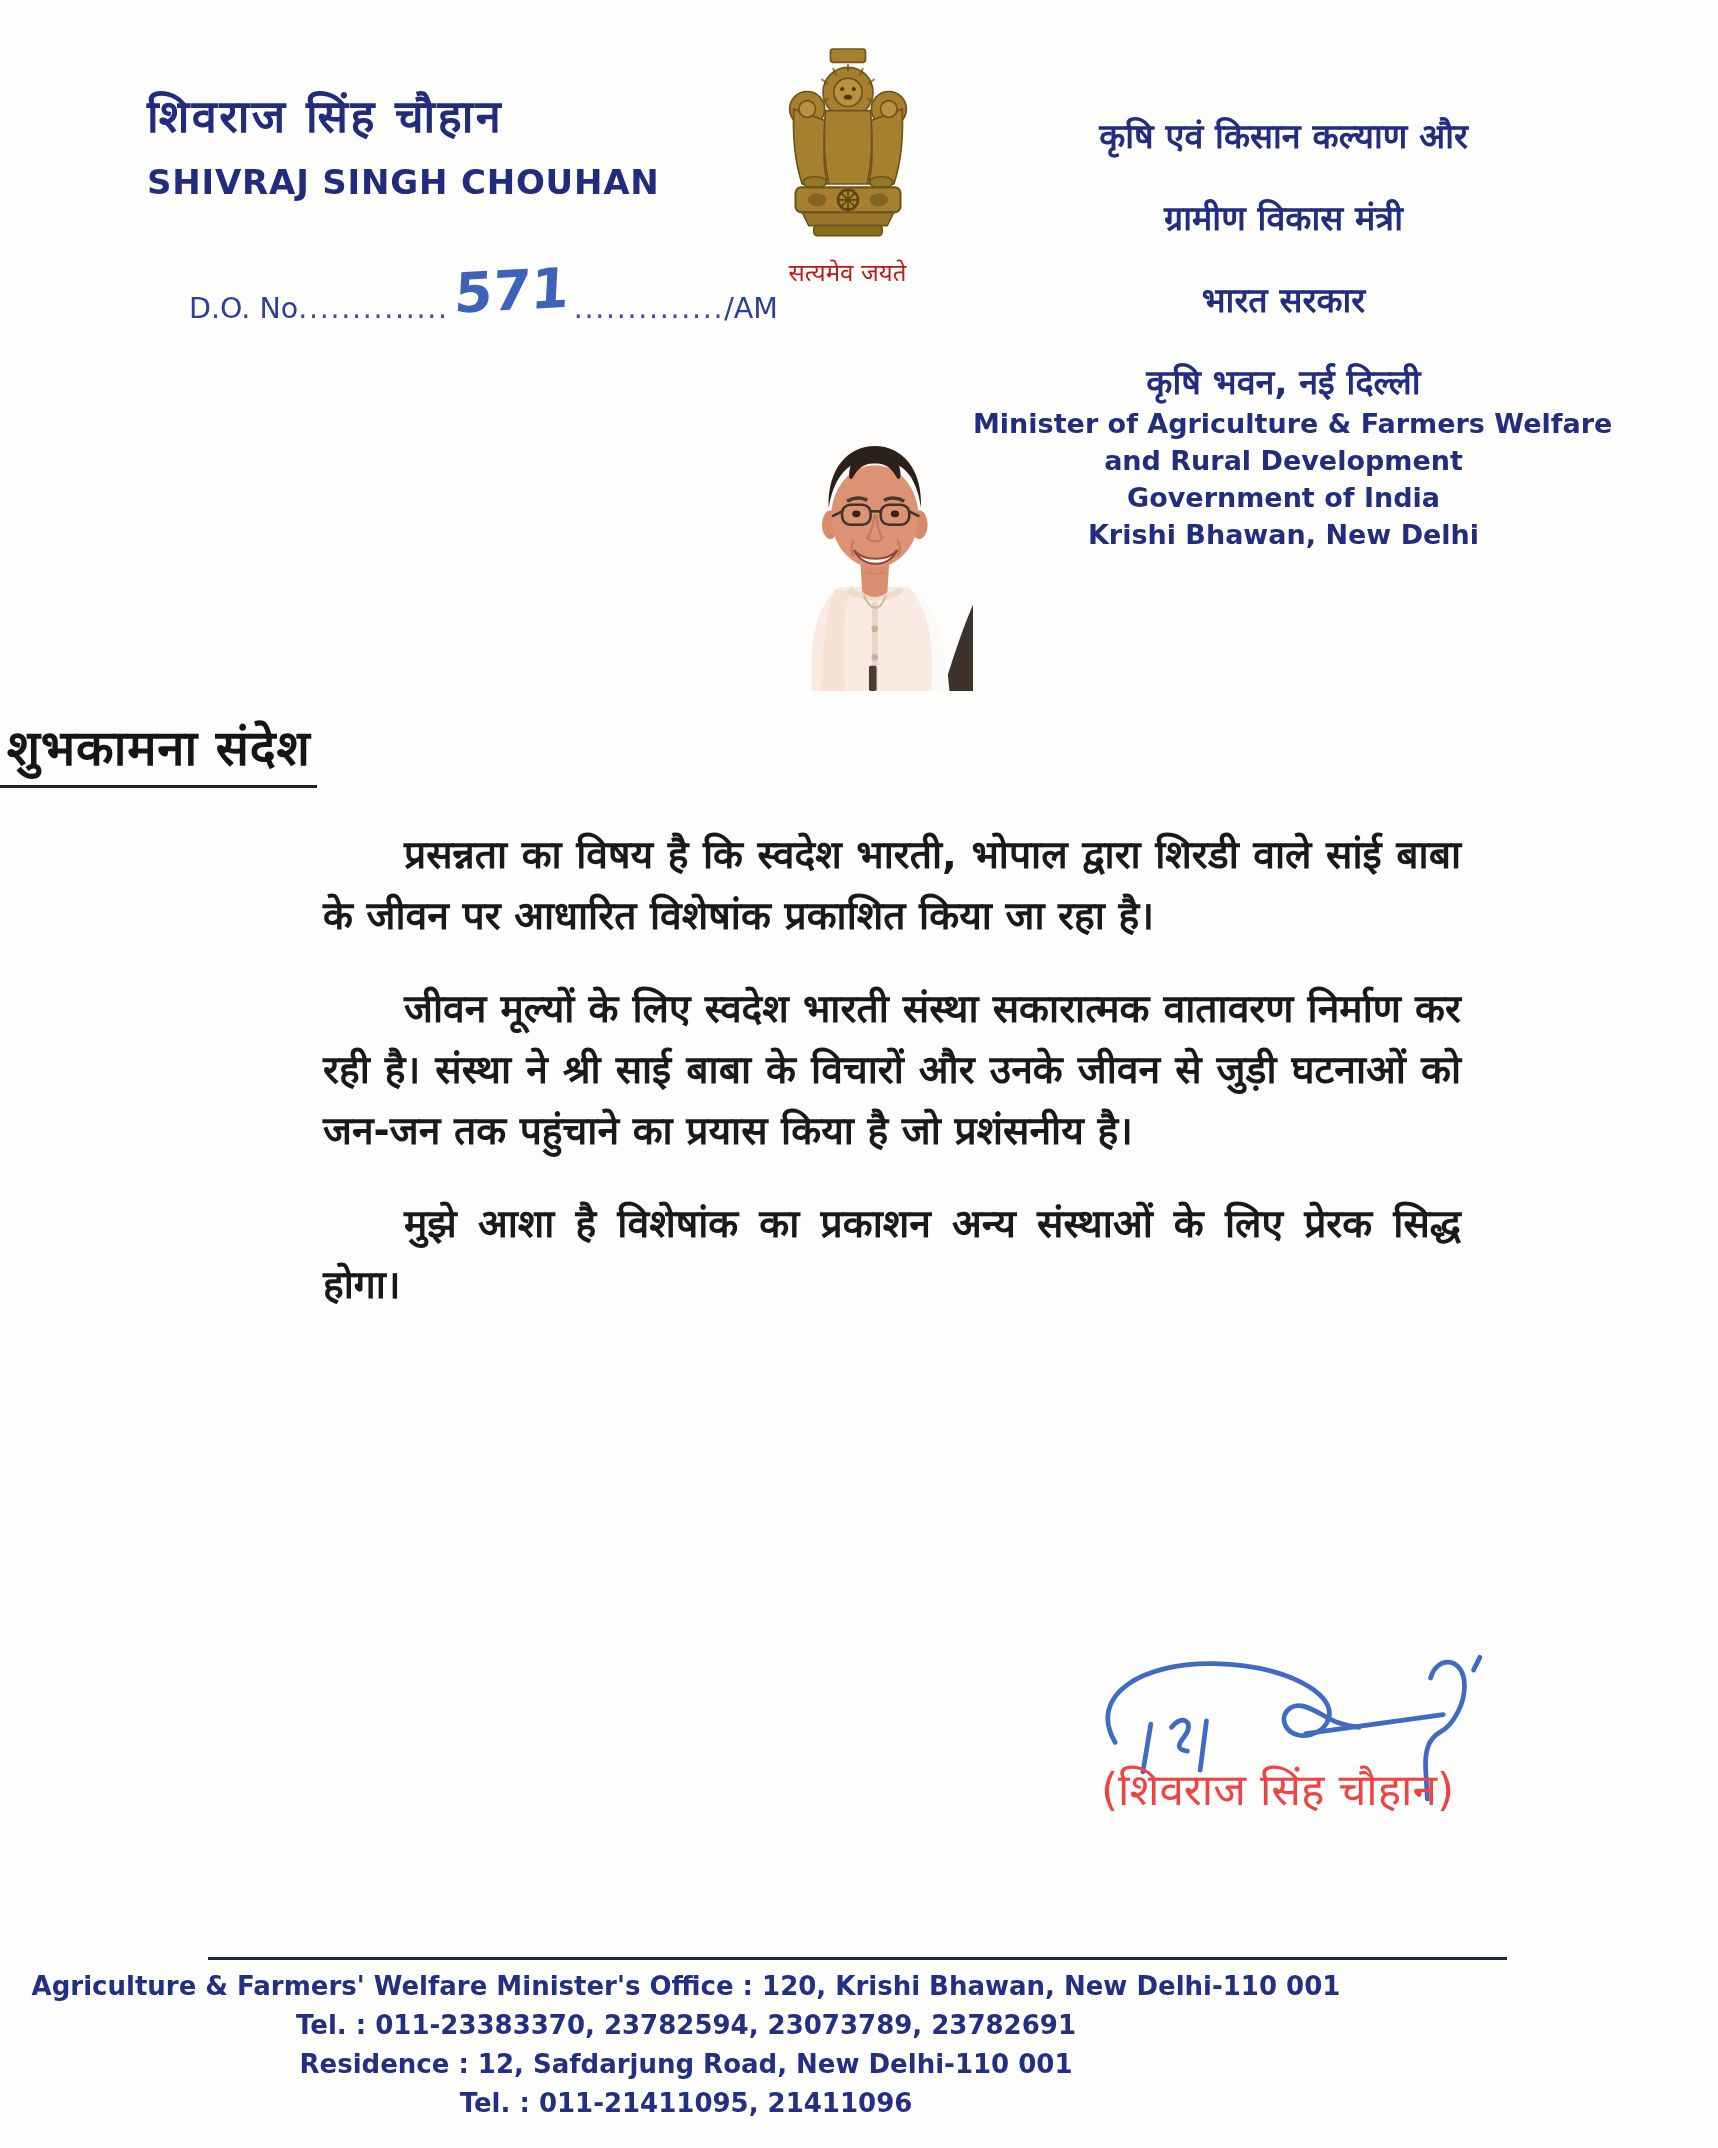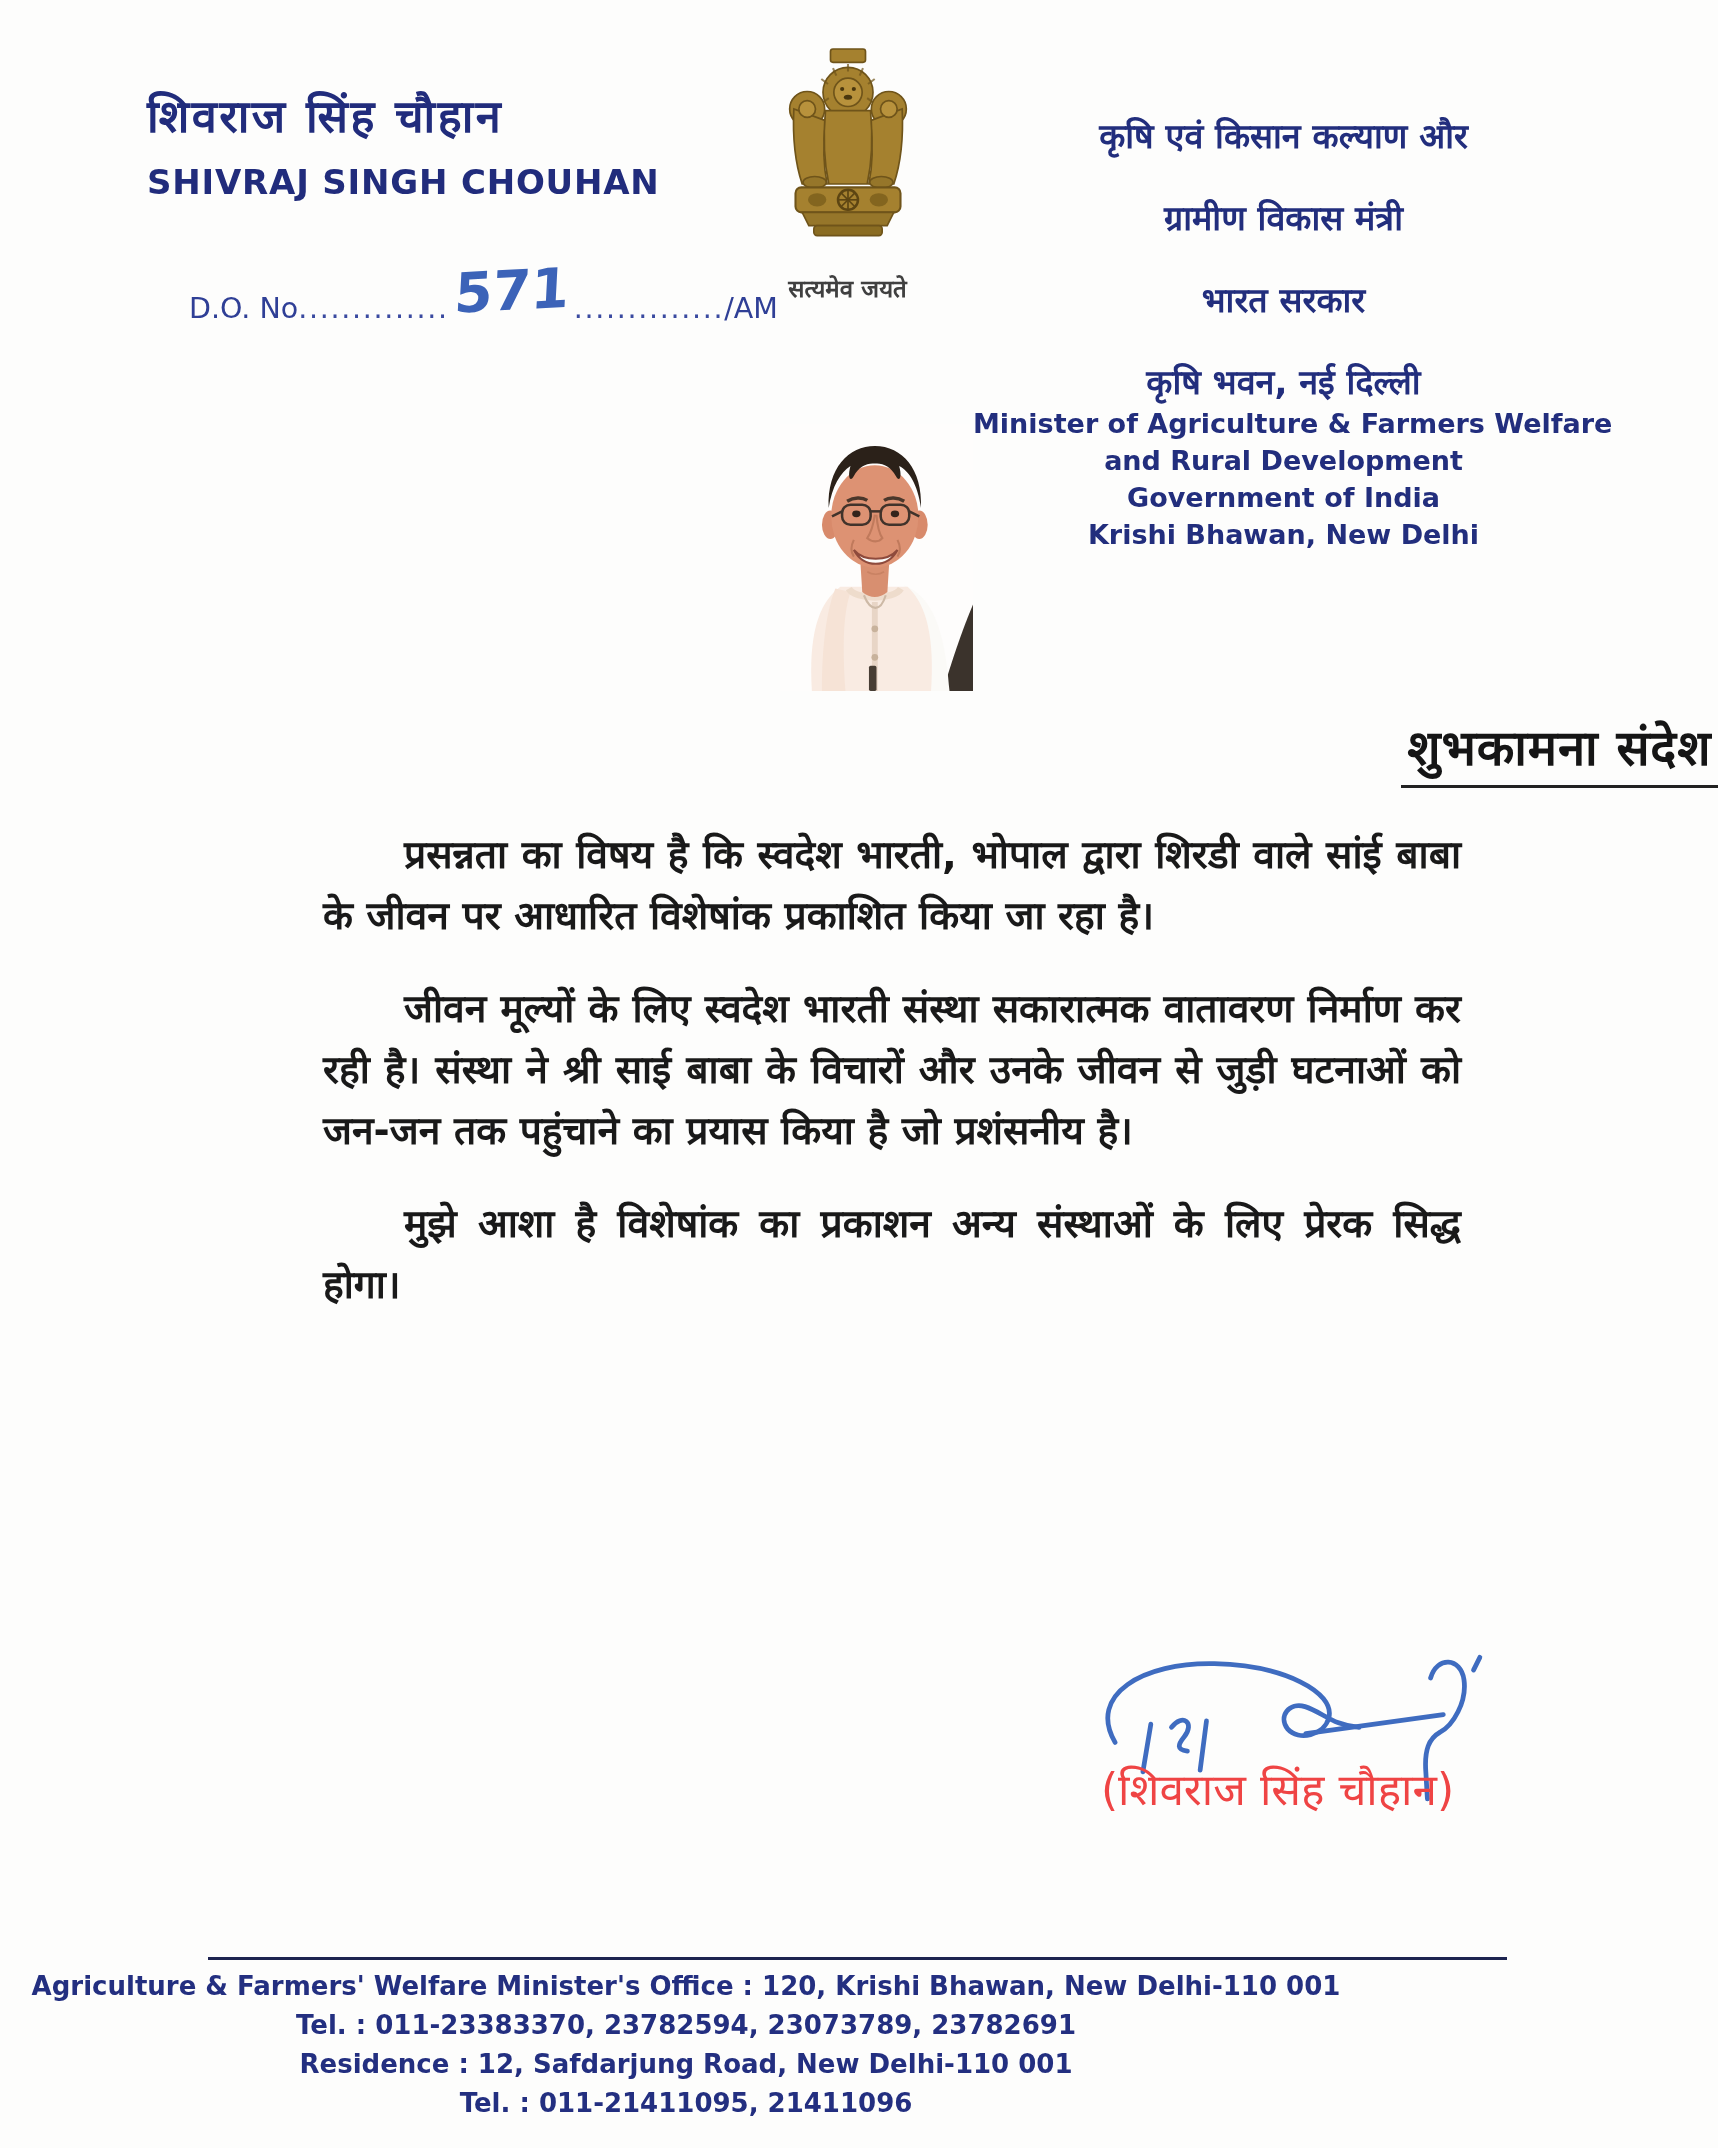--- a/index.html
+++ b/index.html
@@ -23,7 +23,7 @@
     margin:0 5px; font-weight:bold;
   }
   .emblem-wrap { position:absolute; left:755px; top:44px; width:185px; text-align:center; }
-  .emblem-motto { margin-top:24px; font-size:24px; font-weight:bold; color:#404040; }
+  .emblem-motto { margin-top:8px; font-size:24px; font-weight:normal; color:#b91c1c; }
   .office {
     position:absolute; left:973px; top:77px; width:621px;
     text-align:center; color:#222e7d; white-space:nowrap;

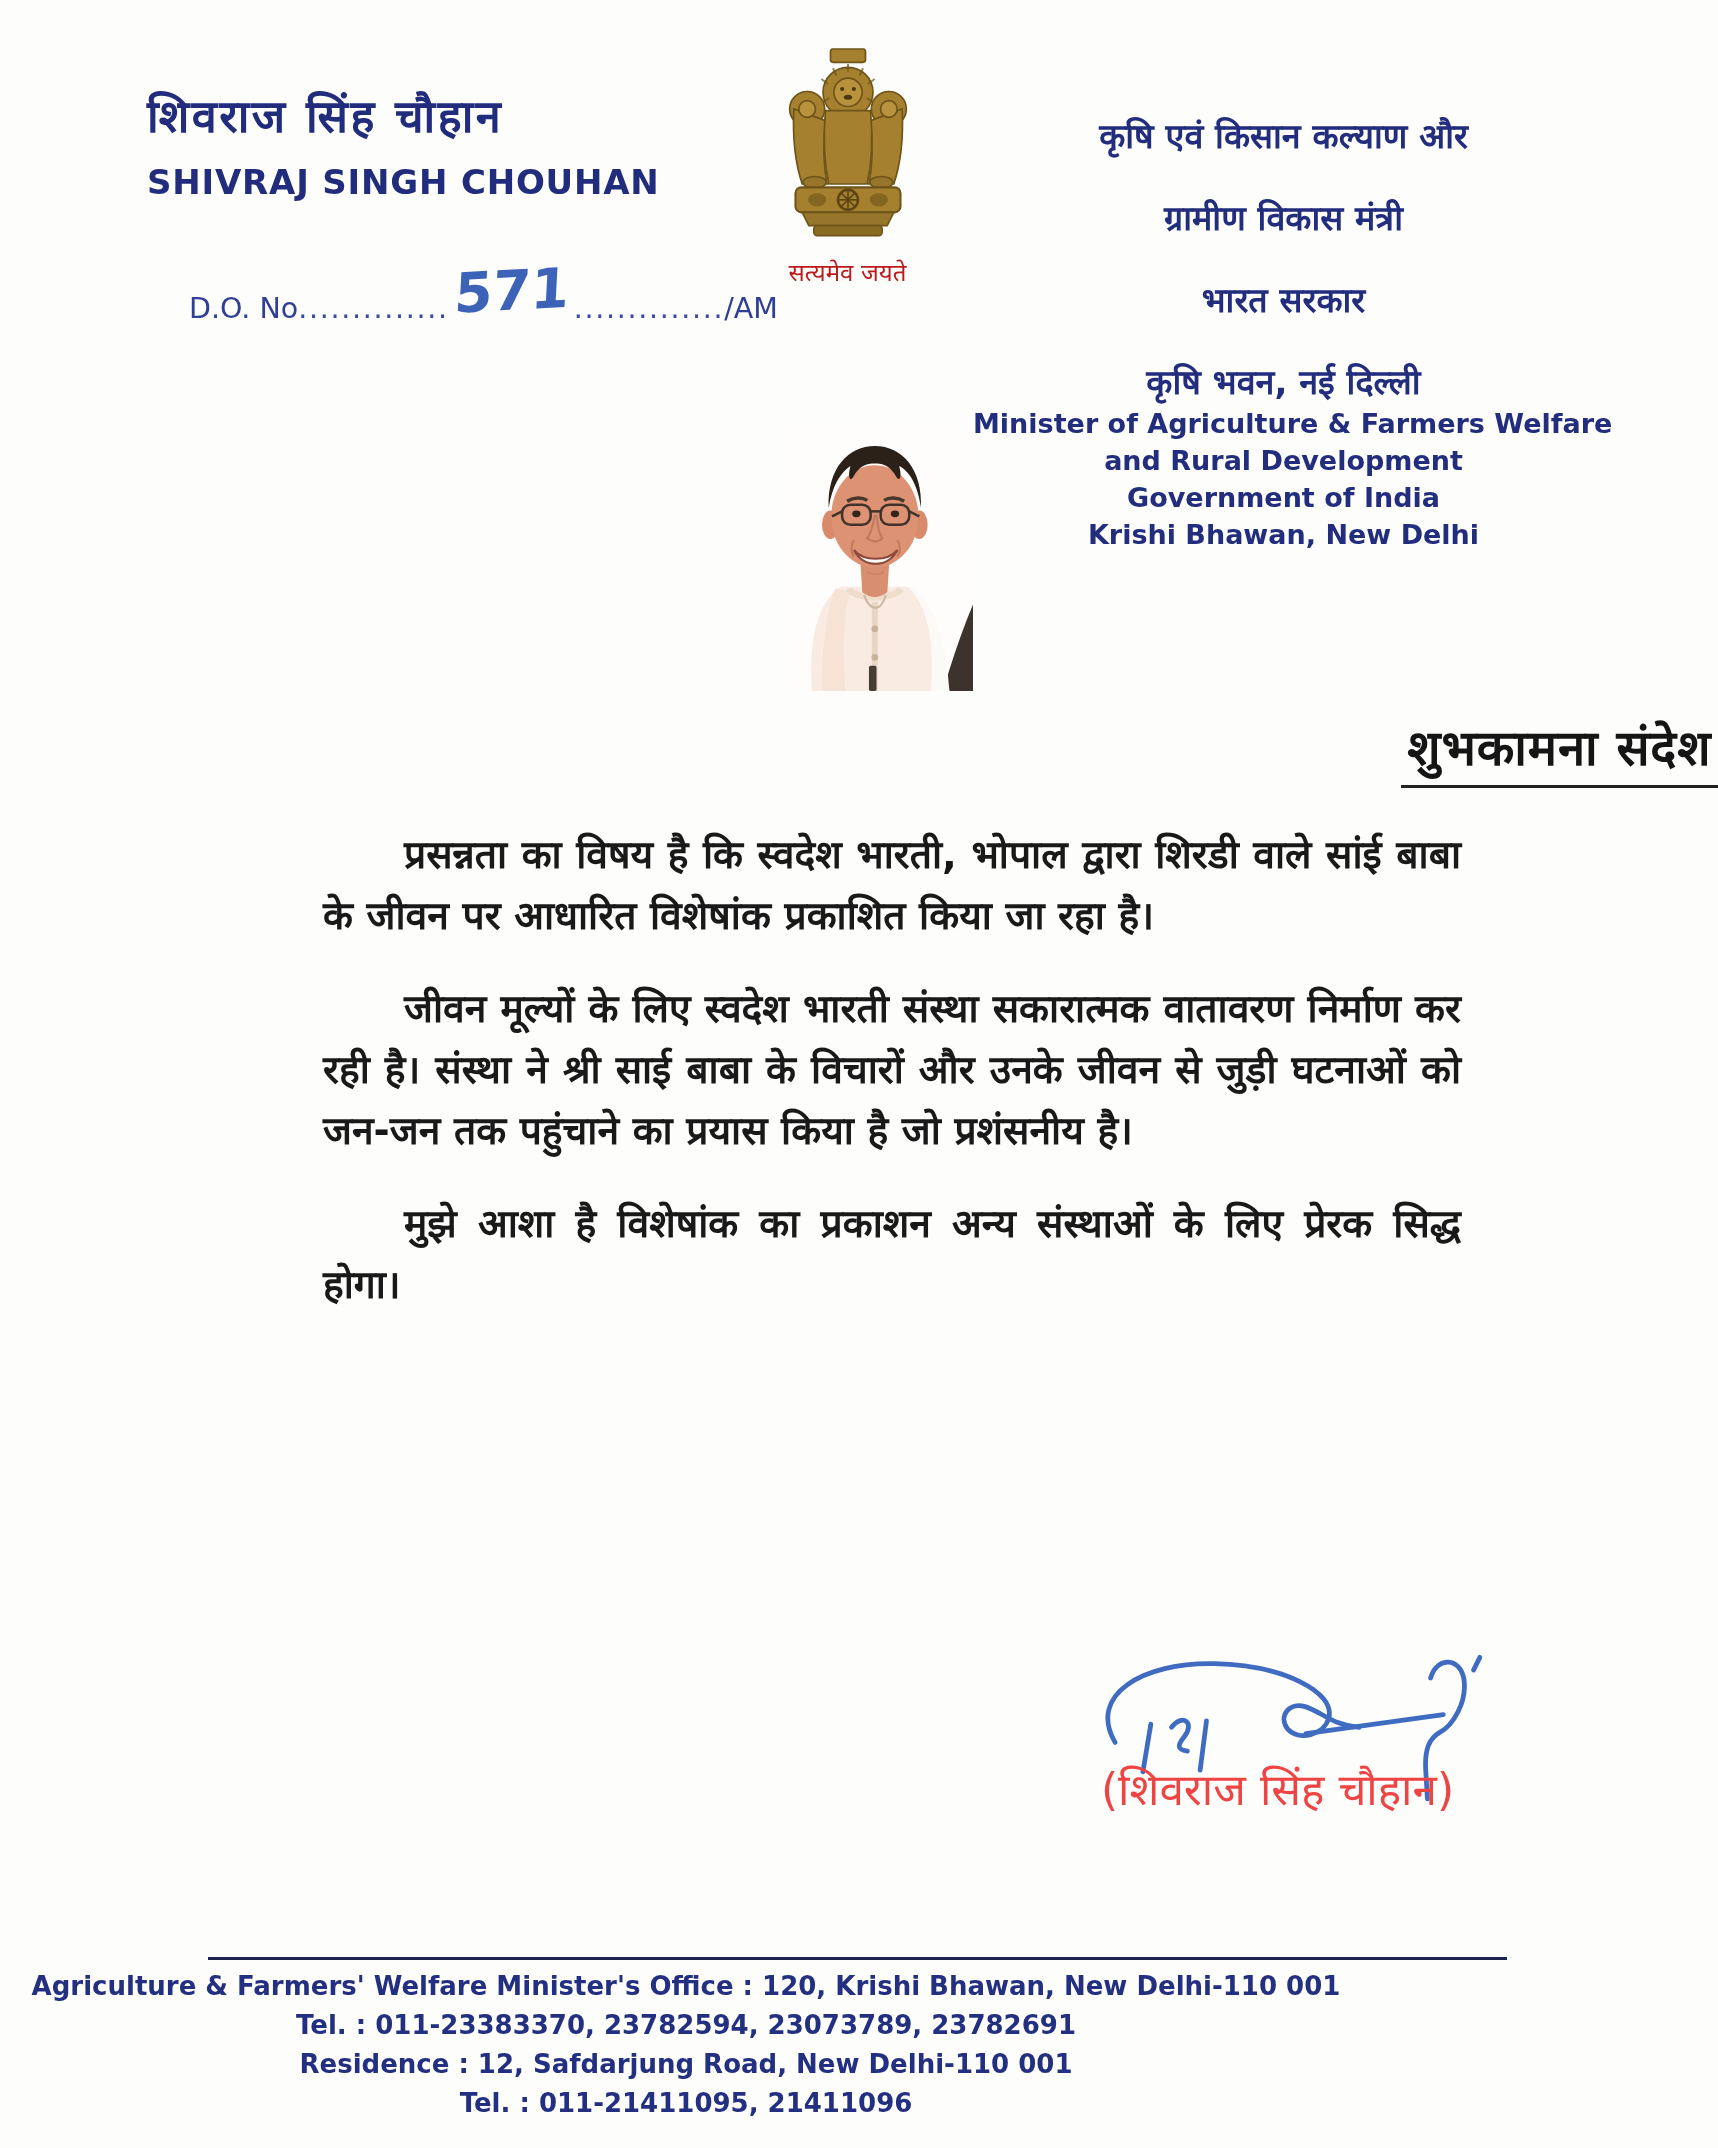--- a/index.html
+++ b/index.html
@@ -33,7 +33,7 @@
   
   .photo { position:absolute; left:780px; top:424px; width:193px; height:267px; }
   
-  .title-row { position:absolute; left:0; top:713px; width:1718px; text-align:right; }
+  .title-row { position:absolute; left:0; top:713px; width:1718px; text-align:left; }
   .title-row span {
     font-size:49px; font-weight:bold; color:#151515; letter-spacing:0.8px;
     border-bottom:3.4px solid #222; padding:0 6.7px 8.4px 6.7px;

